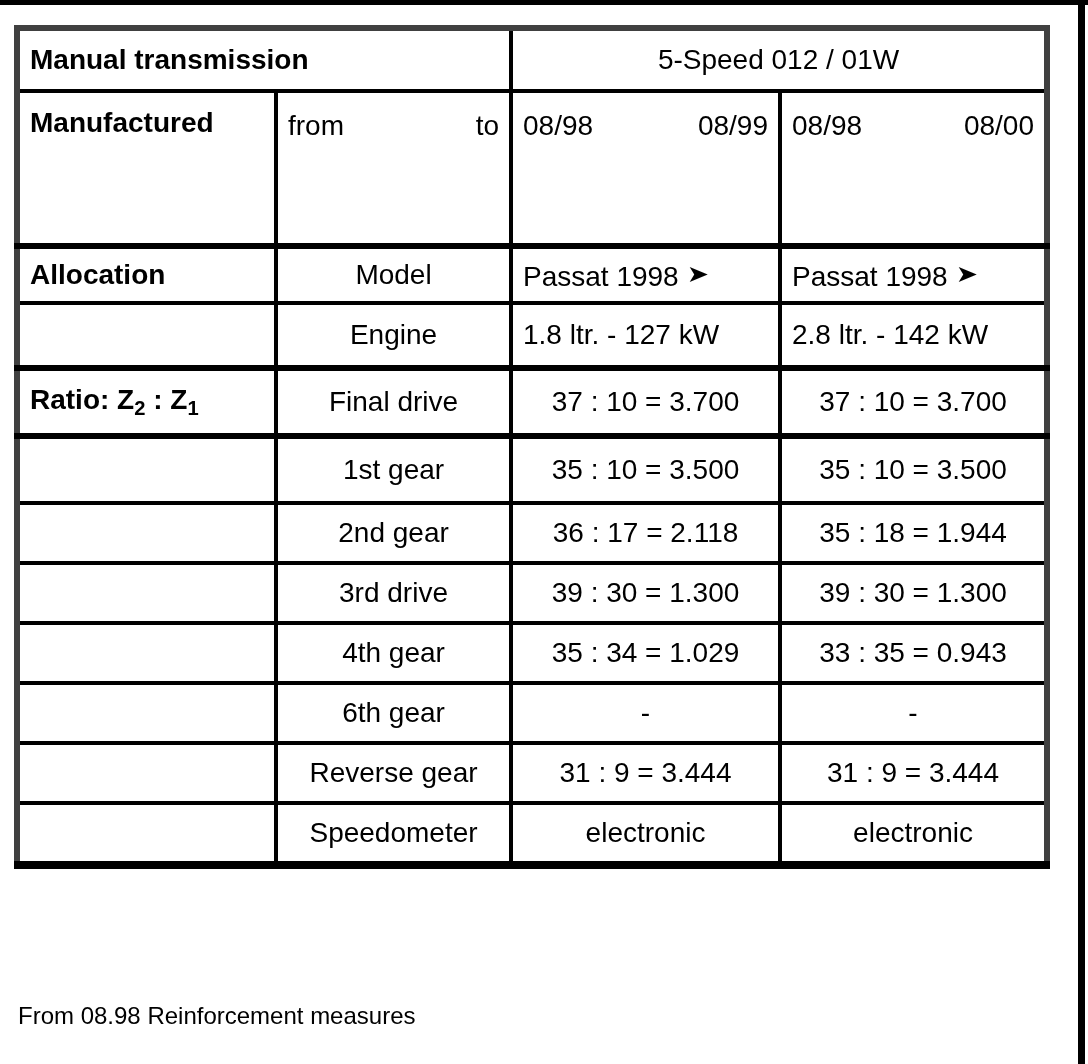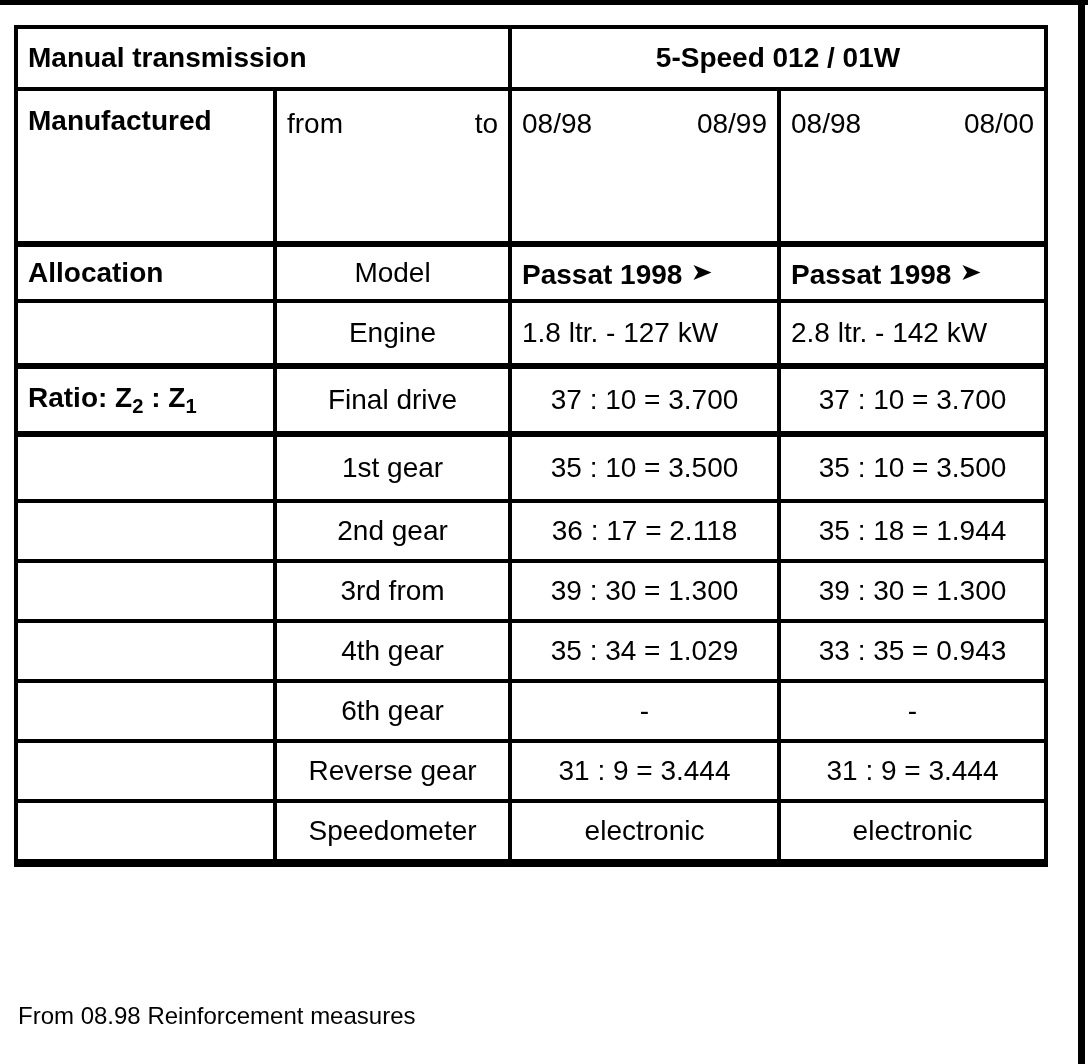--- a/index.html
+++ b/index.html
@@ -34,7 +34,7 @@
     width: 1030px;
     border-collapse: collapse;
     table-layout: fixed;
-    border: 2px solid #404040;
+    border: 6px solid #404040;
   }
   table.spec td {
     border: 4px solid #000;

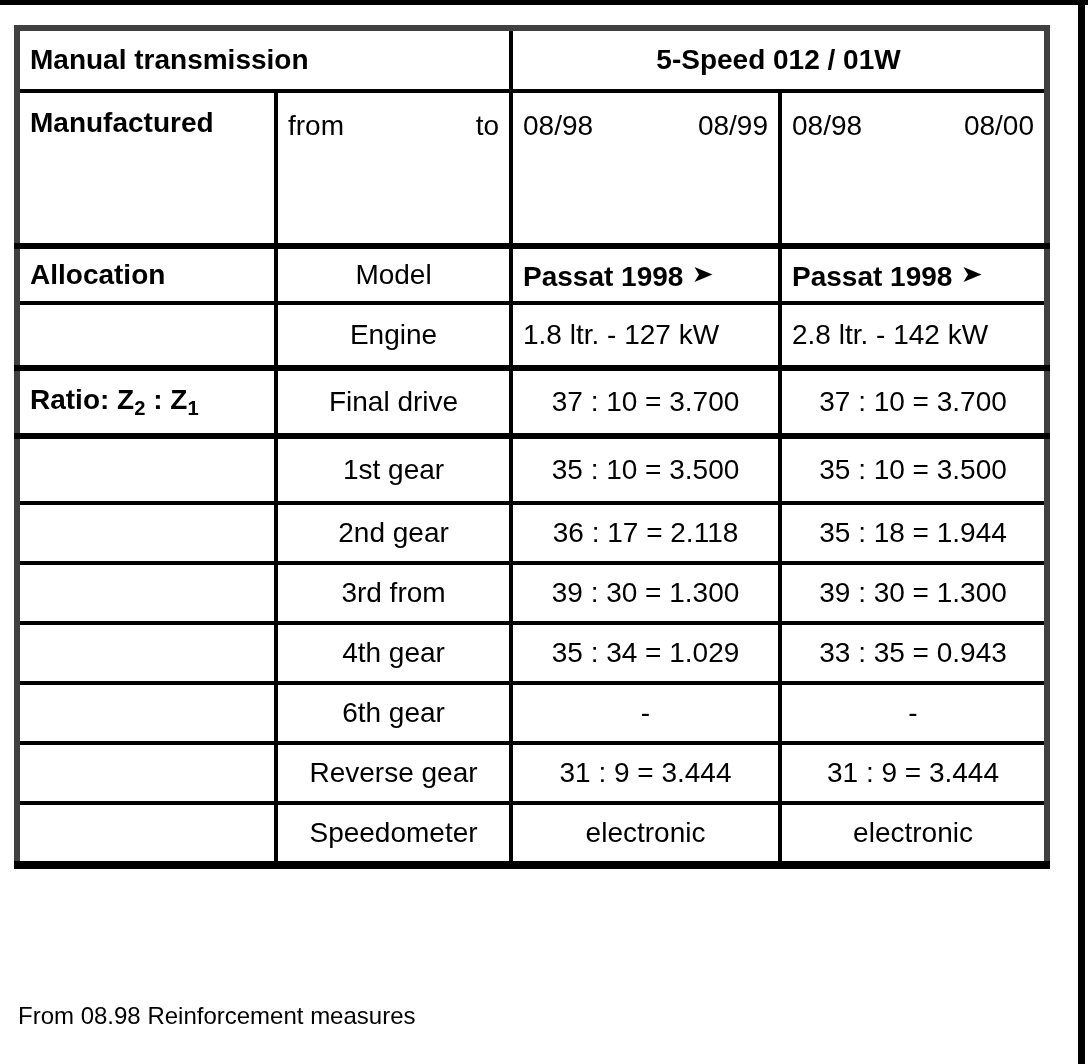--- a/index.html
+++ b/index.html
@@ -67,7 +67,7 @@
   }
   .val   { text-align: center; }
   .val-l { text-align: left; padding-left: 10px; }
-  .bold  { font-weight: bold; }
+  .bold  { font-weight: normal; }
 
   .stack {
     display: flex;

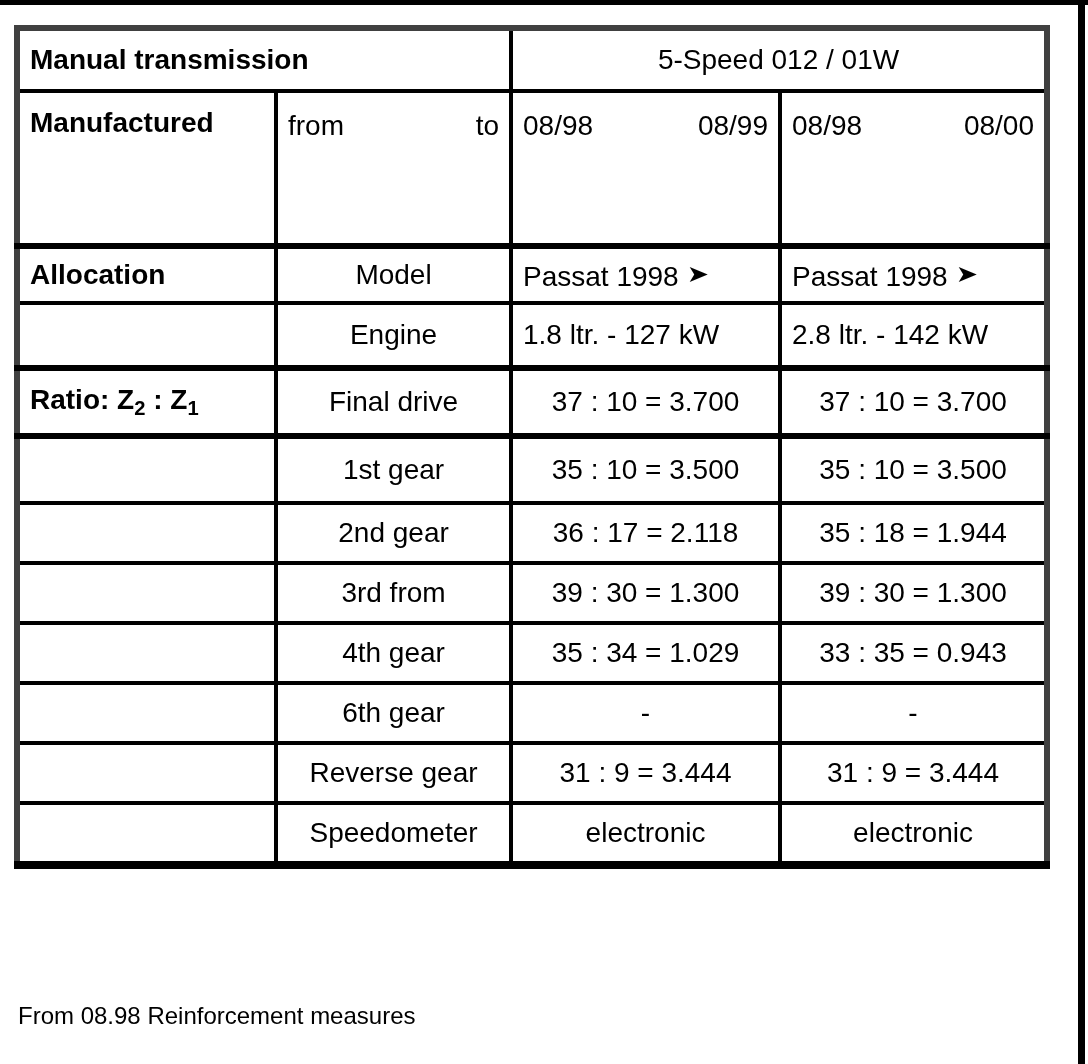--- a/index.html
+++ b/index.html
@@ -186,7 +186,7 @@
 
   <tr class="r-std">
     <td class="lab"></td>
-    <td class="key">3rd from</td>
+    <td class="key">3rd drive</td>
     <td class="val">39 : 30 = 1.300</td>
     <td class="val">39 : 30 = 1.300</td>
   </tr>

